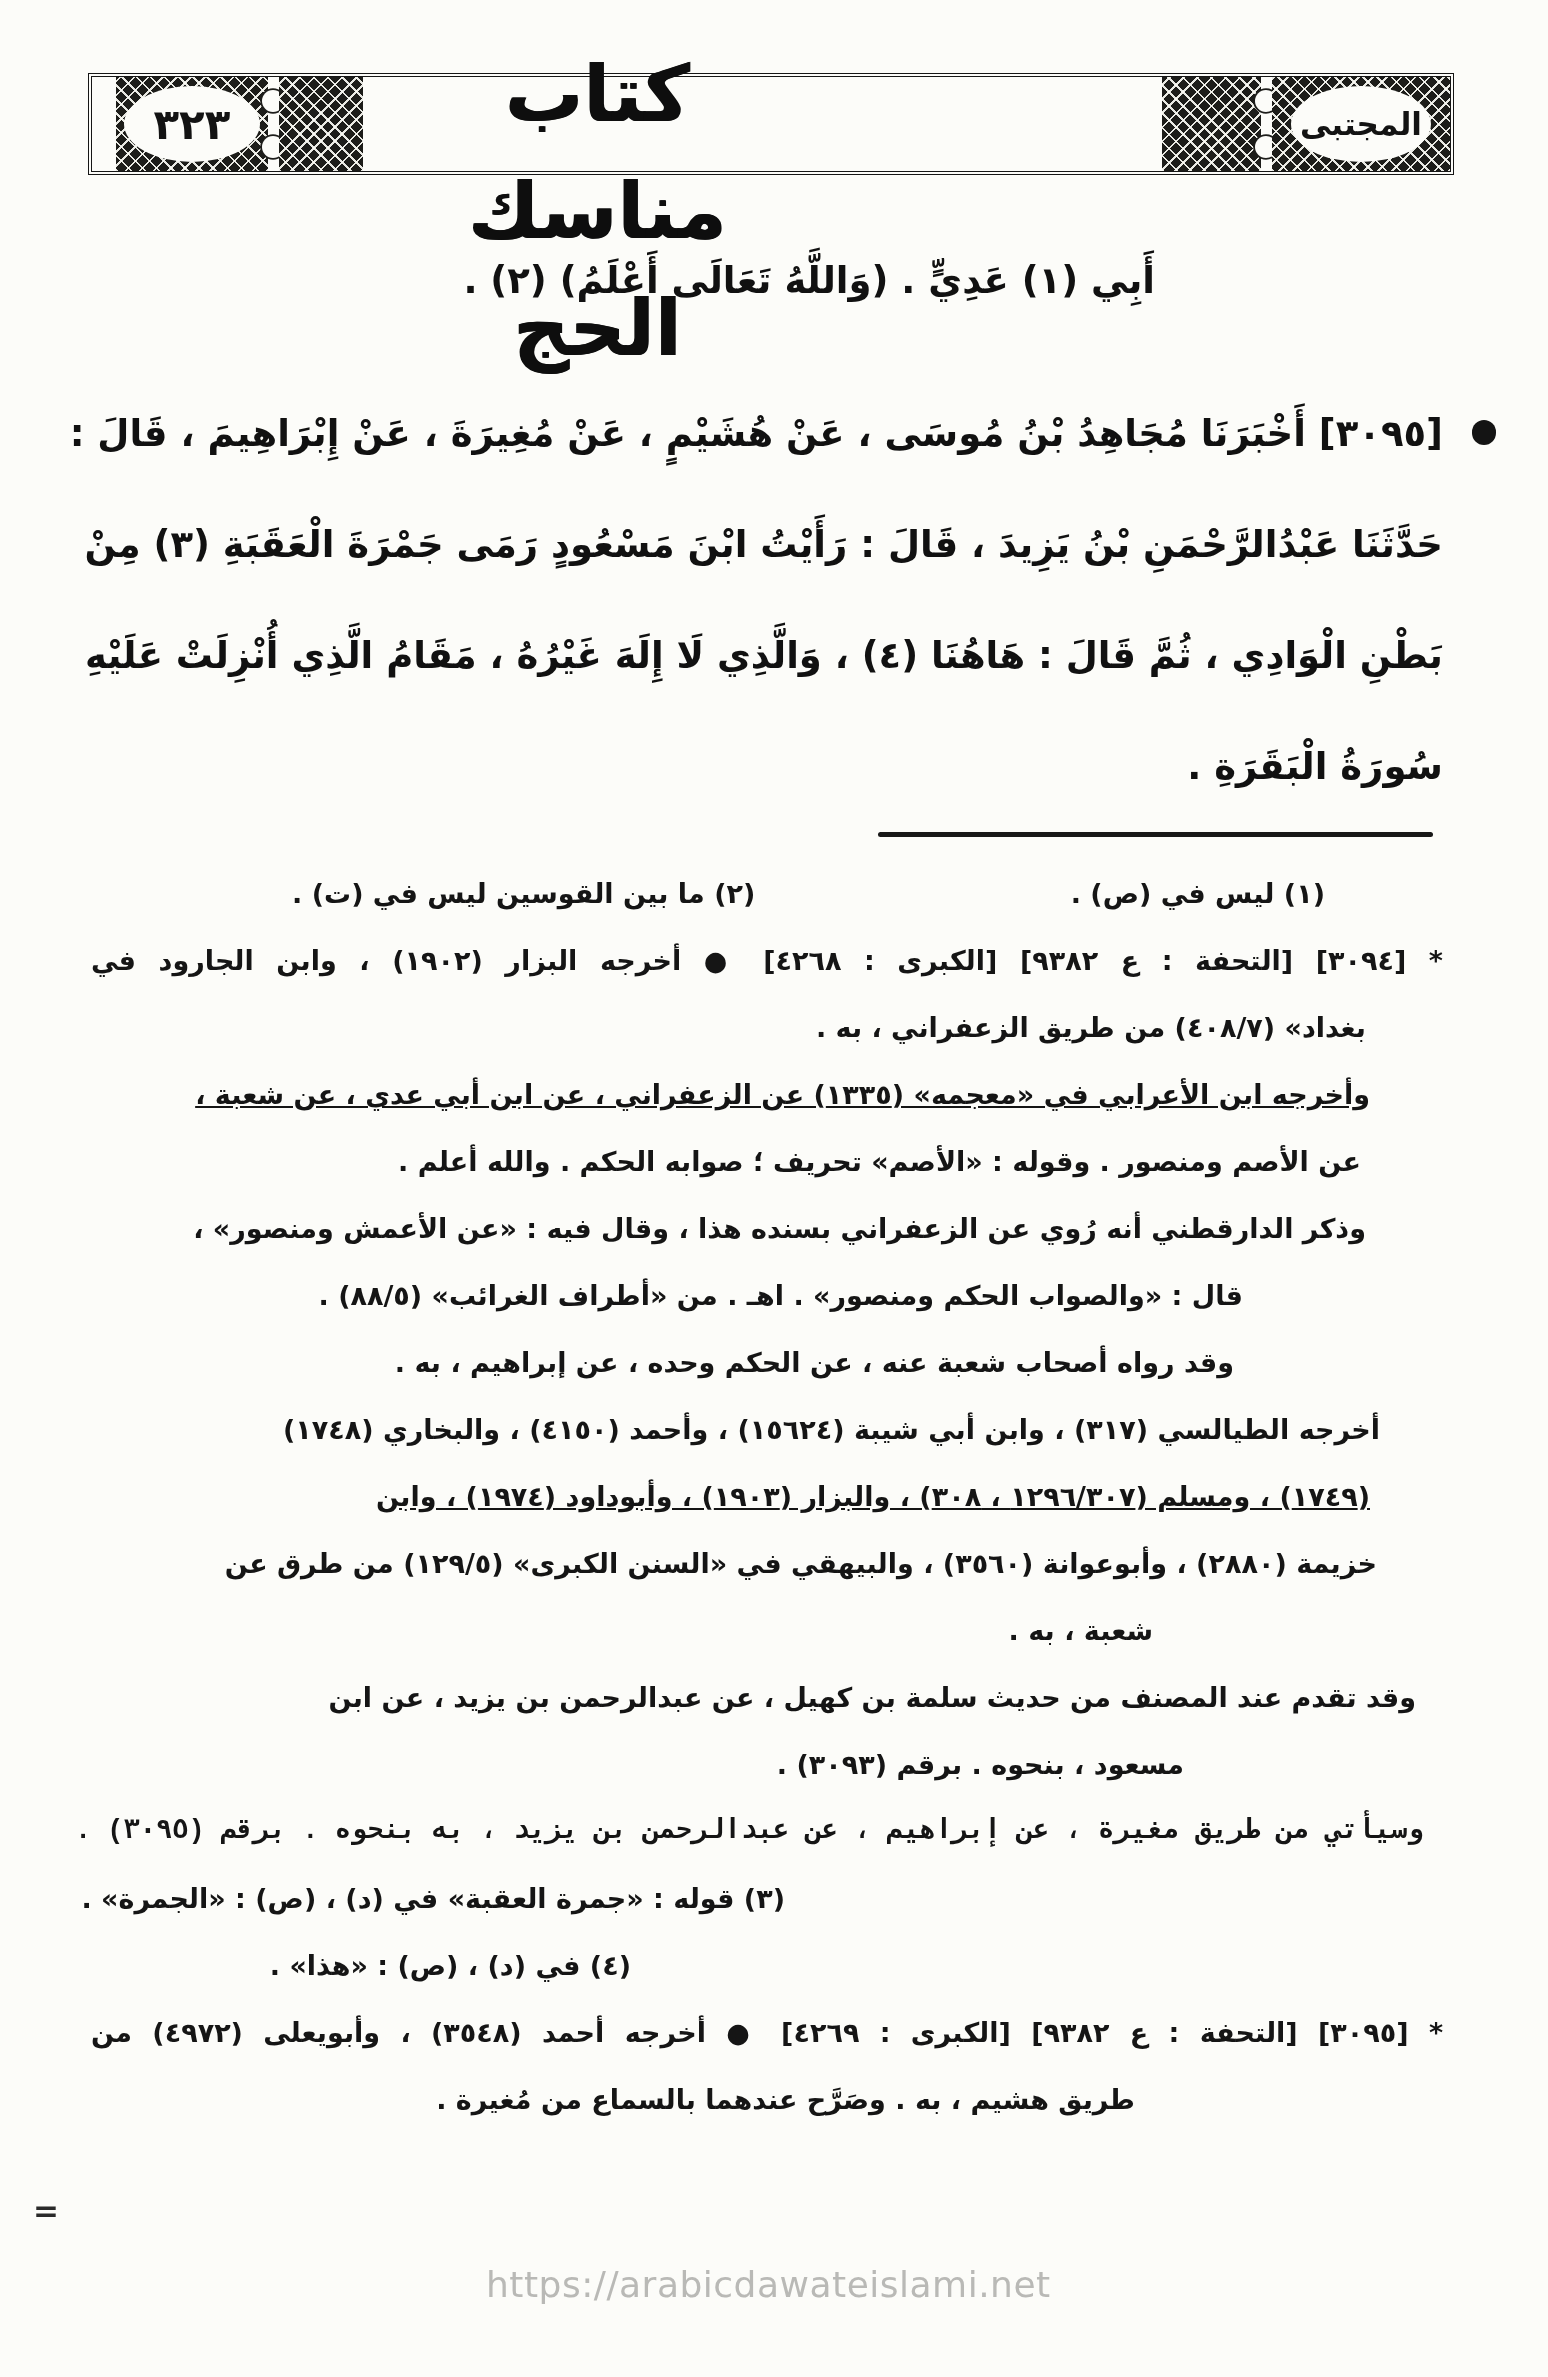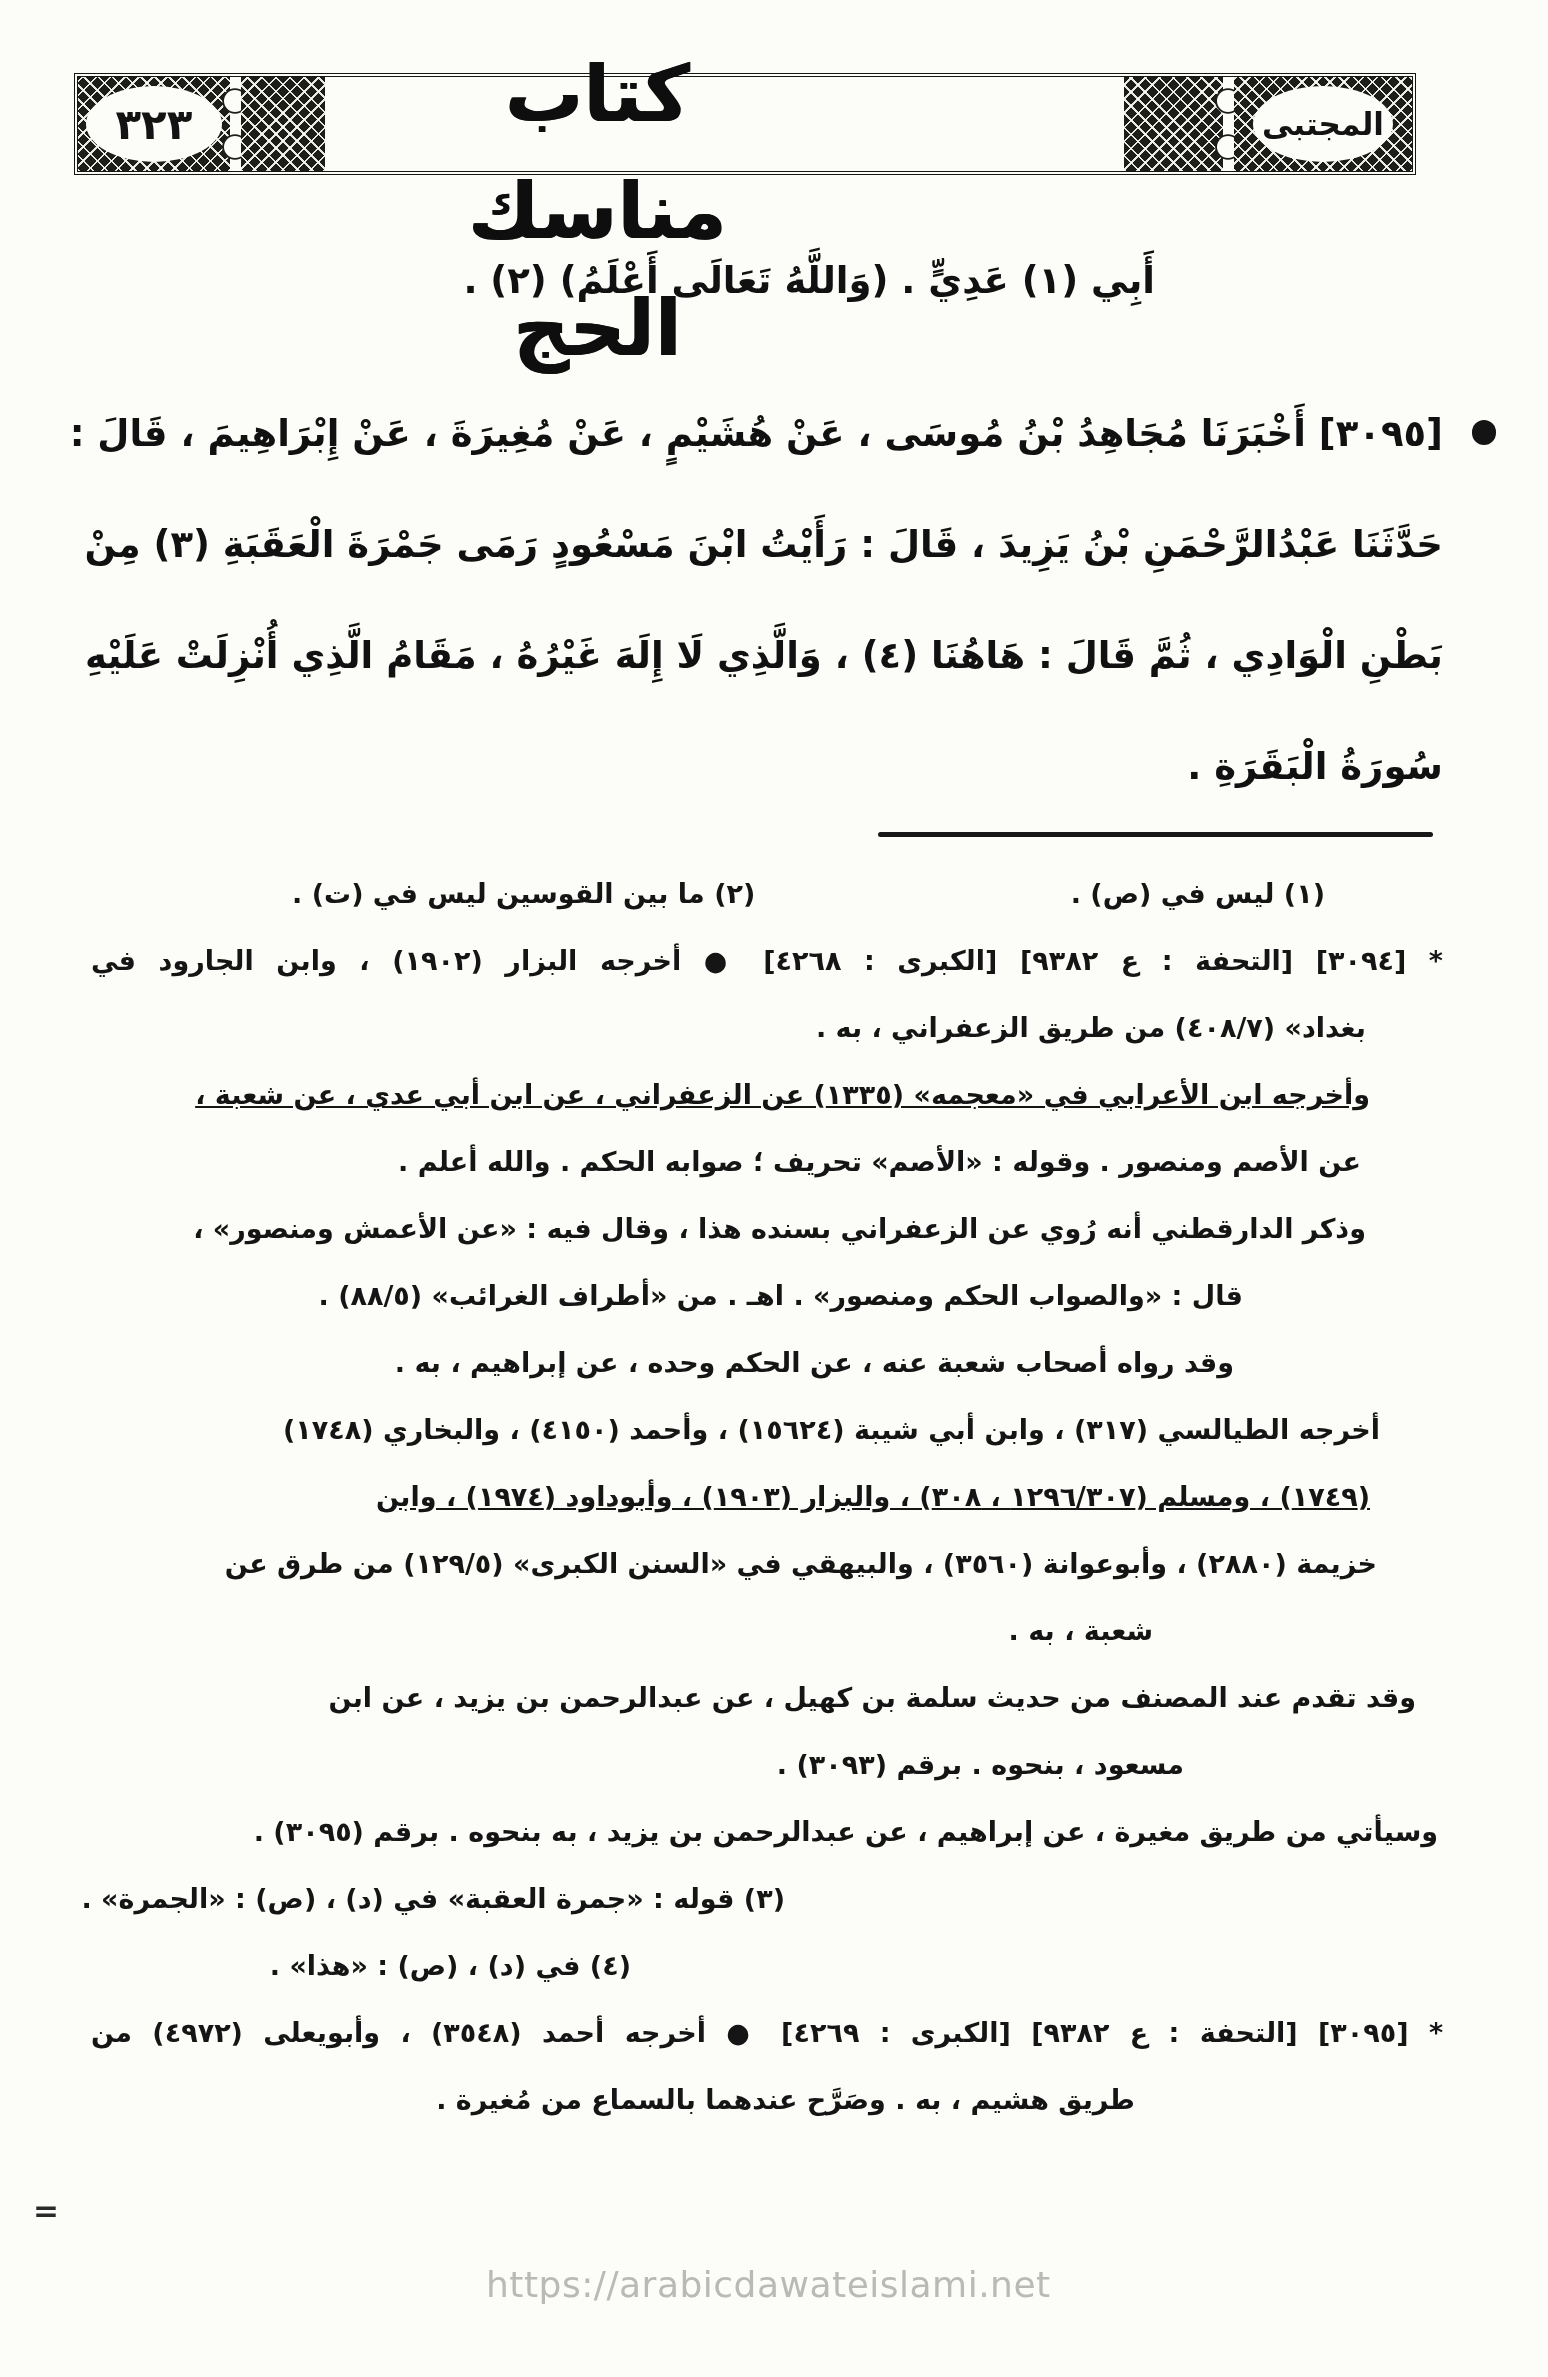--- a/index.html
+++ b/index.html
@@ -16,11 +16,11 @@
 
   
   .band{
-    position:absolute;left:77px;top:76px;width:1334px;height:94px;
+    position:absolute;left:91px;top:76px;width:1334px;height:94px;
     border:1.8px solid #161616;
     outline:1.8px solid #161616;outline-offset:2.7px;
     background:#fcfcf9;
-    display:flex;flex-direction:row;direction:ltr;
+    display:flex;flex-direction:row;direction:ltr;padding-left:24px;
   }
   .orn{display:flex;flex-direction:row;height:100%;}
   .orn.left{width:247px;}

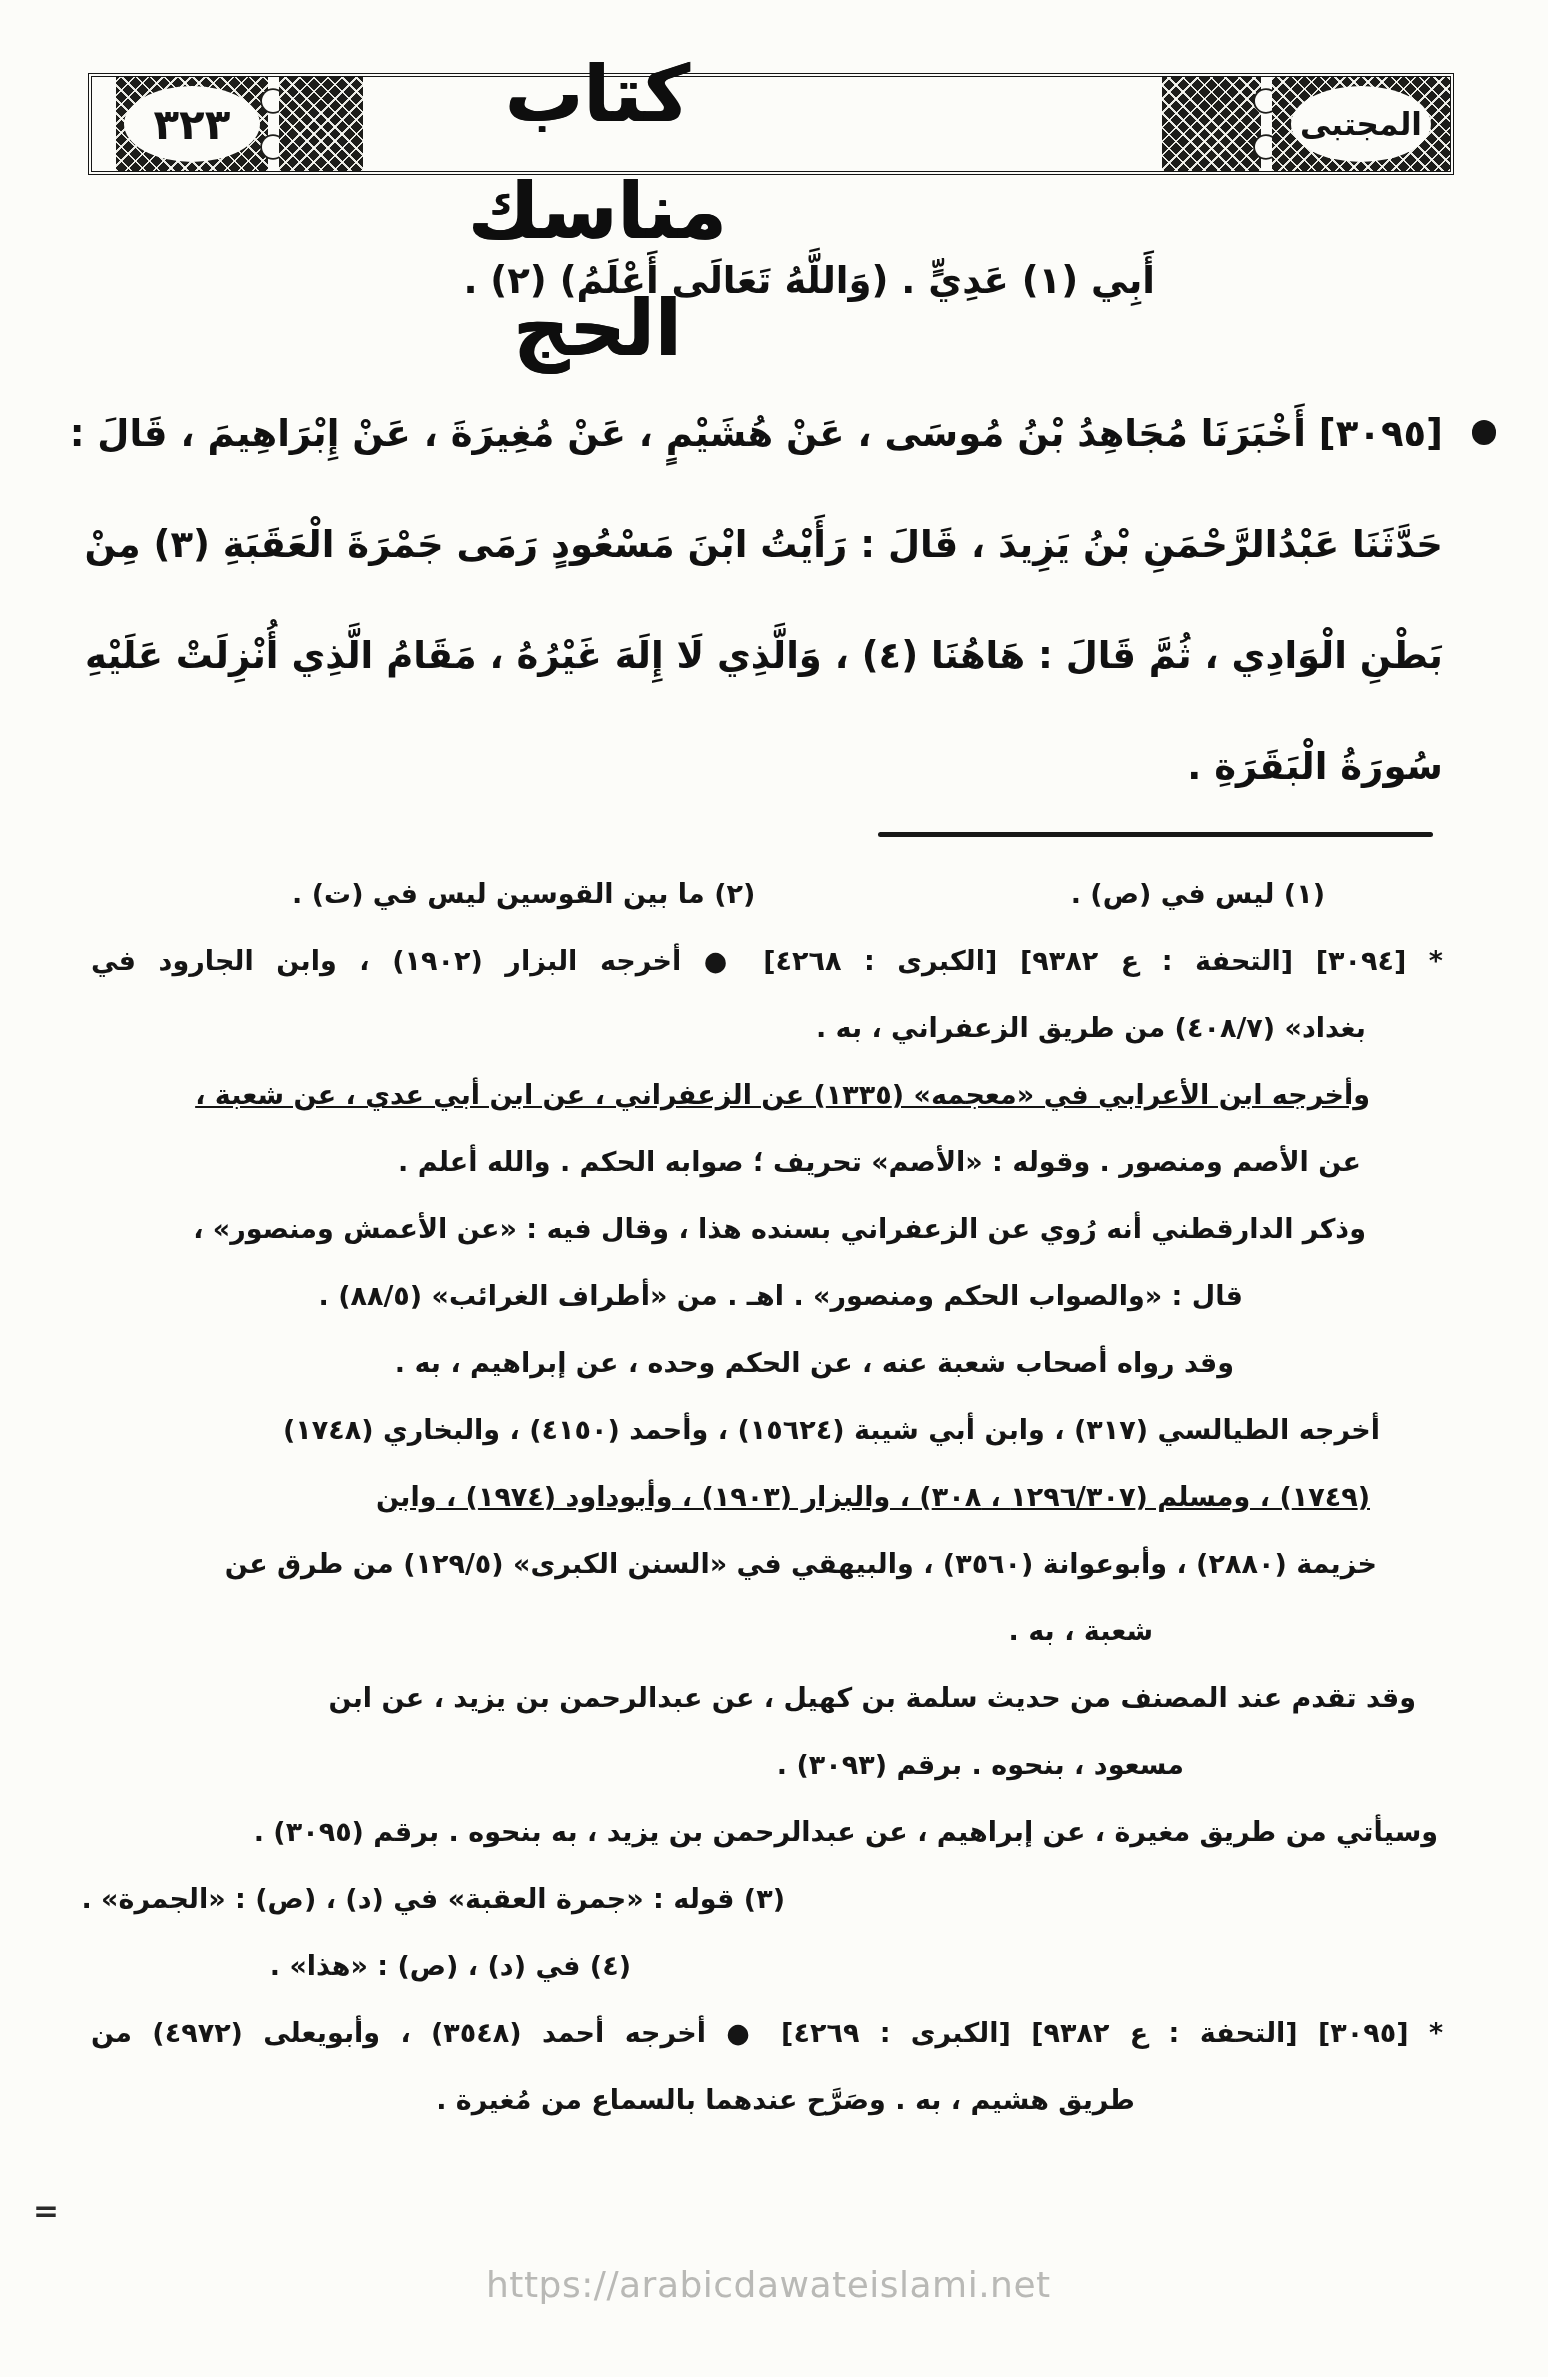--- a/index.html
+++ b/index.html
@@ -98,7 +98,7 @@
   .mr220{margin-right:200px;}.mr230{margin-right:209px;}
   .mr285{margin-right:259px;}.mr290{margin-right:263px;}
   .mr320{margin-right:290px;}.mr340{margin-right:308px;}
-  .mr30{margin-right:27px;}  .mr5{margin-right:5px;}
+  .mr30{margin-right:27px;}  .mr5{margin-right:20px;font-family:Liberation Mono, monospace;}
   .mr725{margin-right:658px;}.mr895{margin-right:812px;}
 
   

